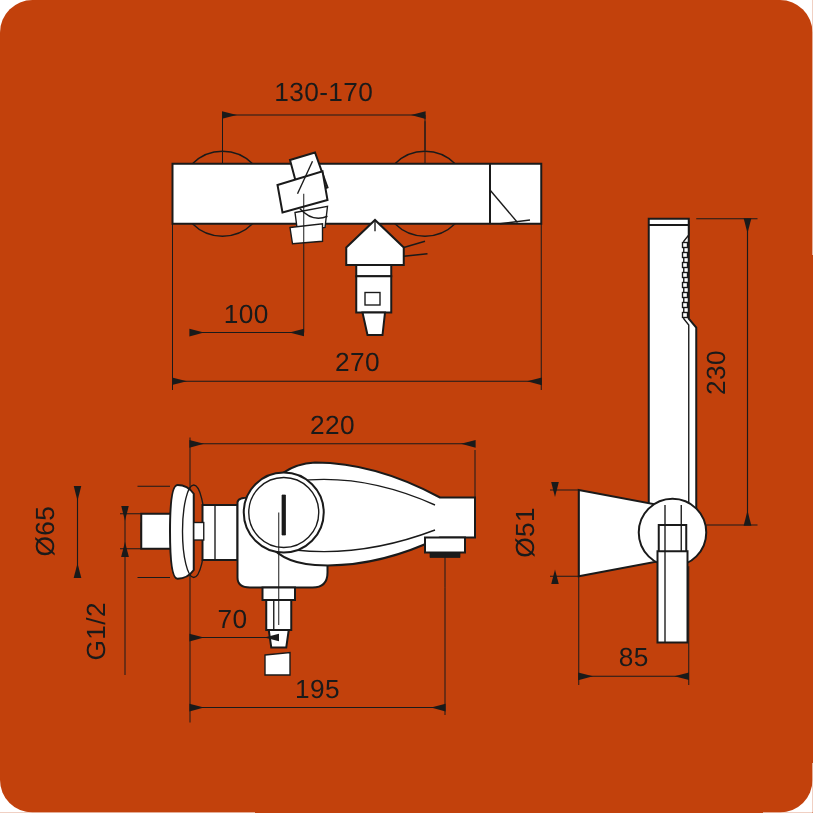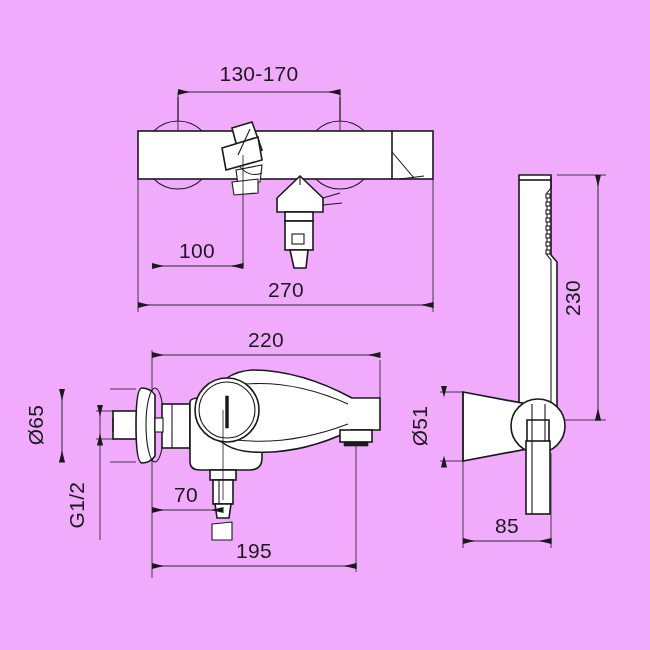--- a/index.html
+++ b/index.html
@@ -18,7 +18,8 @@
     position: relative;
     width: 650px;
     height: 650px;
-    background: #f0abfc;
+    background: #c2410c;
+    border-radius: 26px;
   }
   svg#blueprint {
     display: block;

